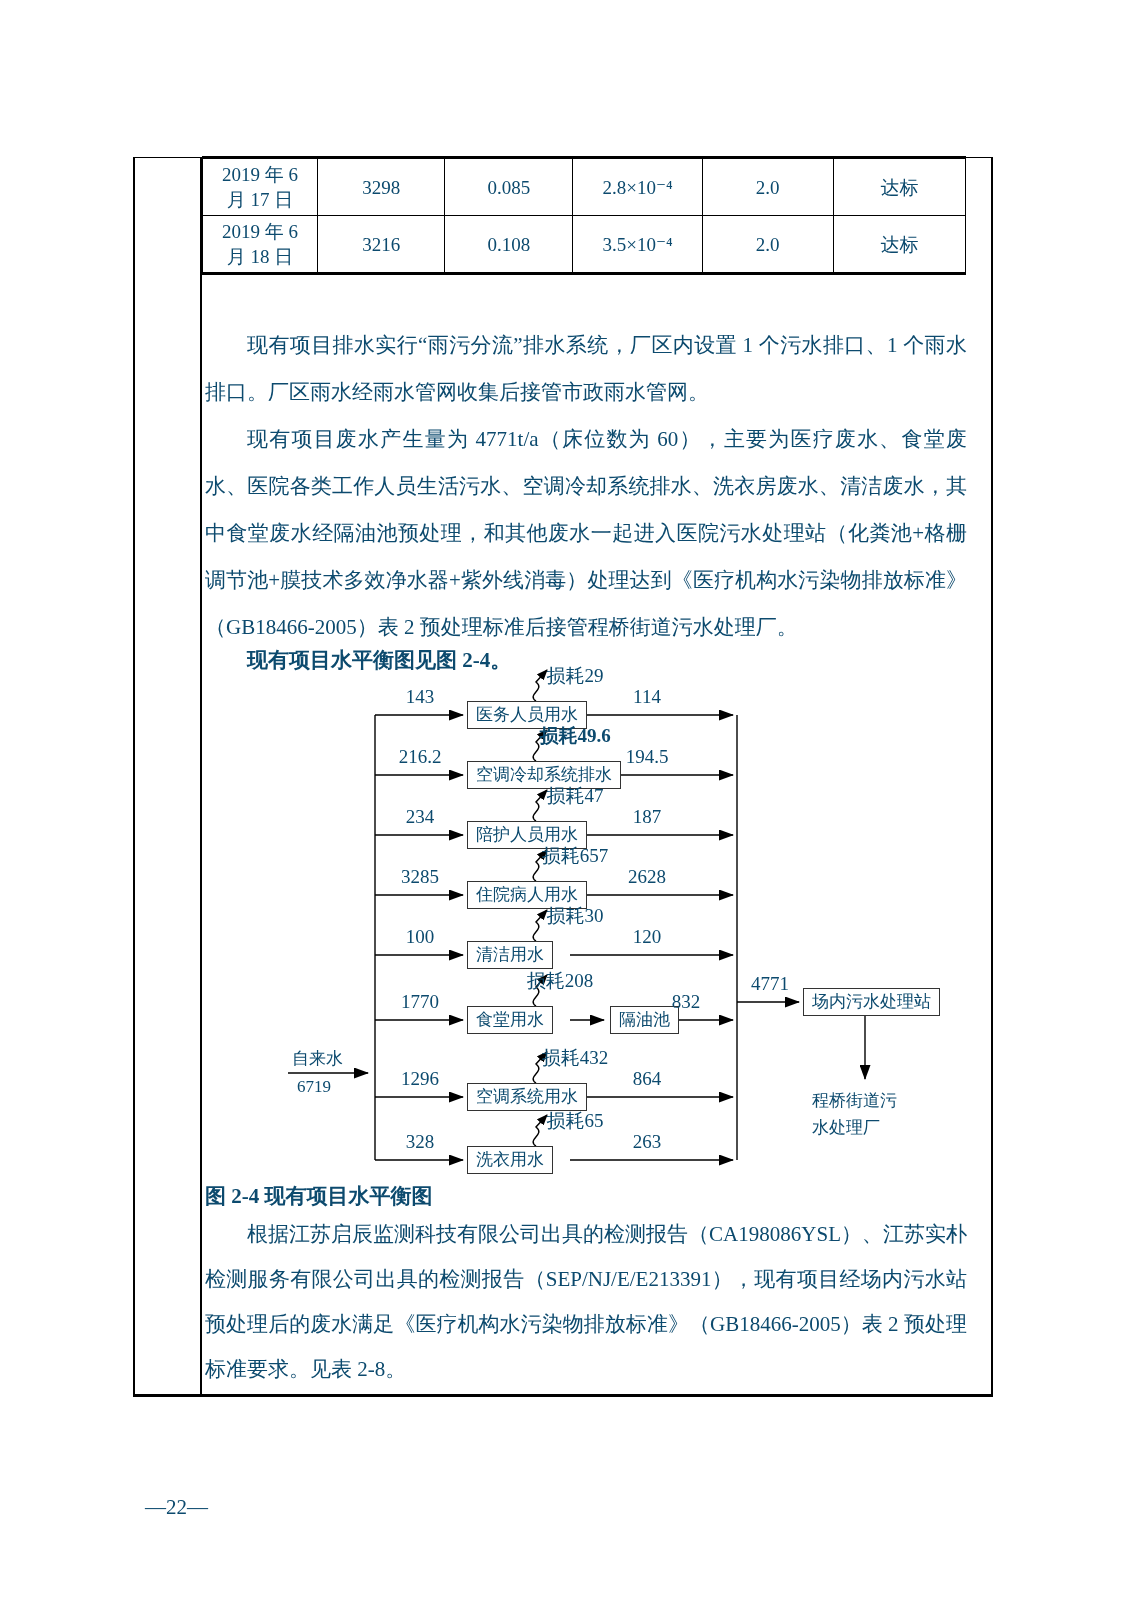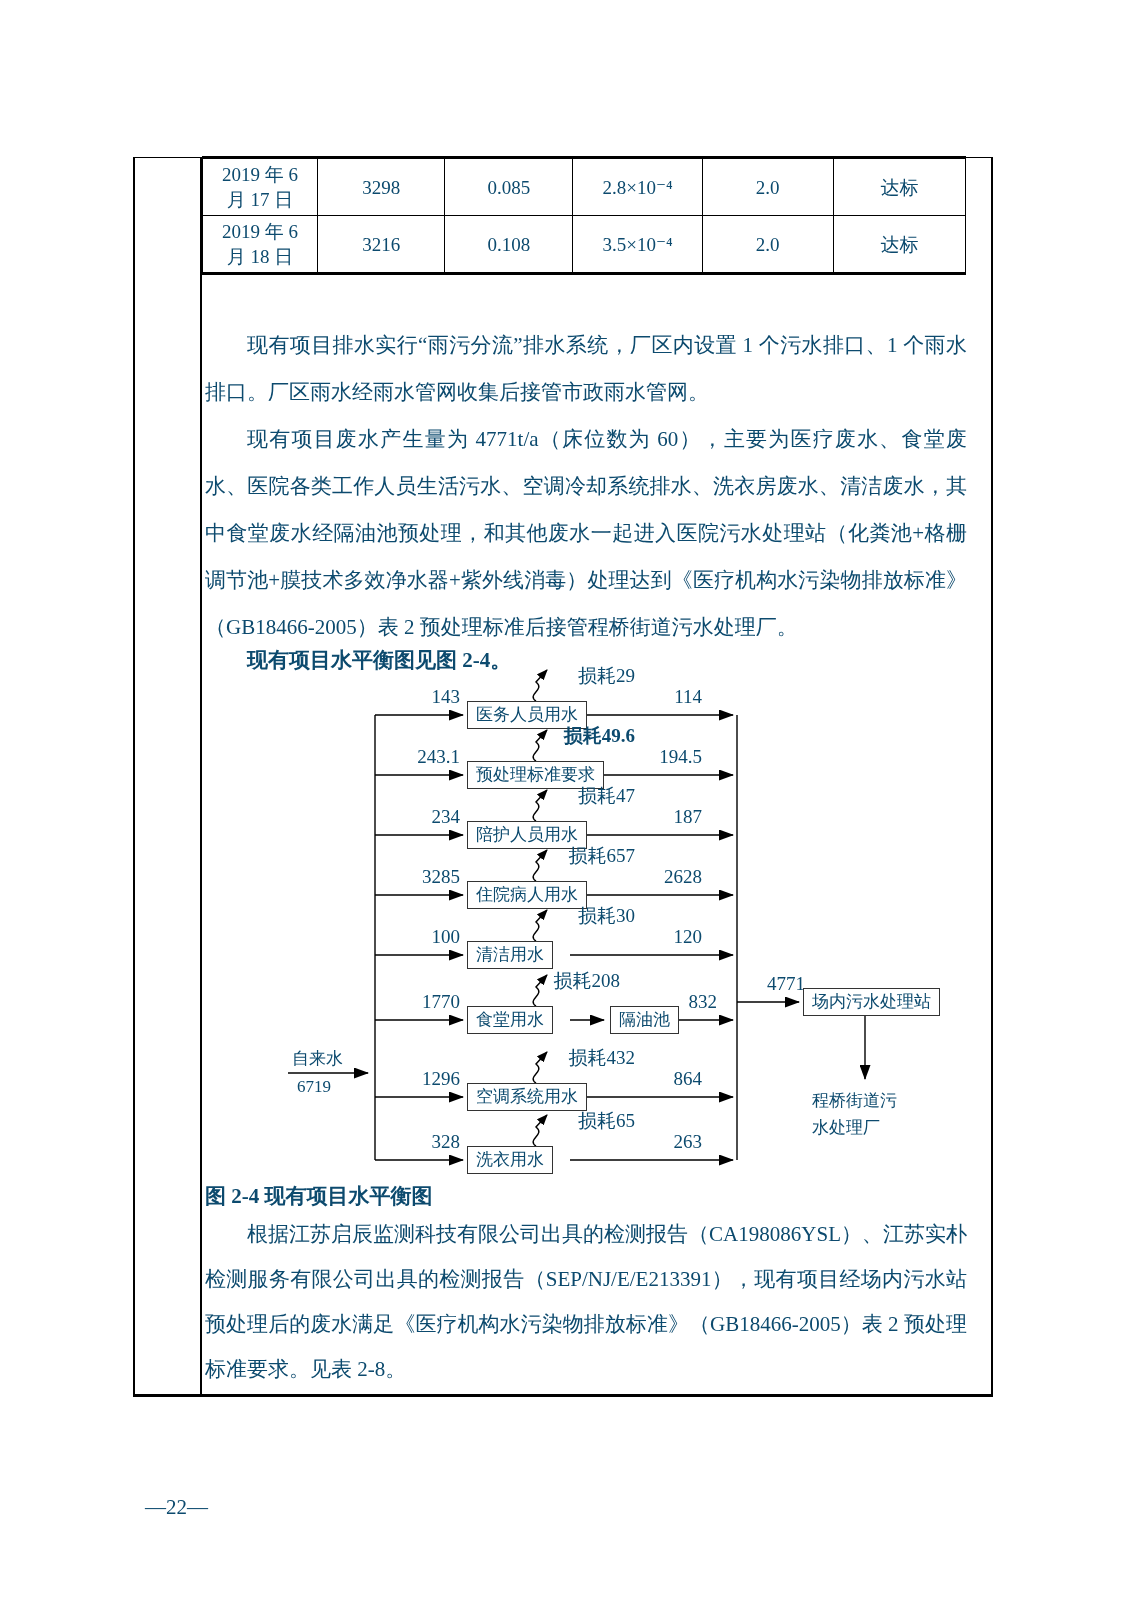--- a/index.html
+++ b/index.html
@@ -21,7 +21,7 @@
   .diagram svg{position:absolute;left:0;top:0;}
   .dbox{position:absolute;transform:translateY(-50%);border:1.5px solid #333;background:#fff;
         font-size:17px;line-height:20px;padding:3px 8px;white-space:nowrap;}
-  .dl{position:absolute;font-size:19px;text-align:right;white-space:nowrap;}
+  .dl{position:absolute;font-size:19px;text-align:center;white-space:nowrap;}
   .dsrc{position:absolute;font-size:17px;white-space:nowrap;}
   .ddest{position:absolute;font-size:17px;line-height:27px;white-space:nowrap;}
   .pagenum{position:absolute;left:145px;top:1495px;font-size:21px;}

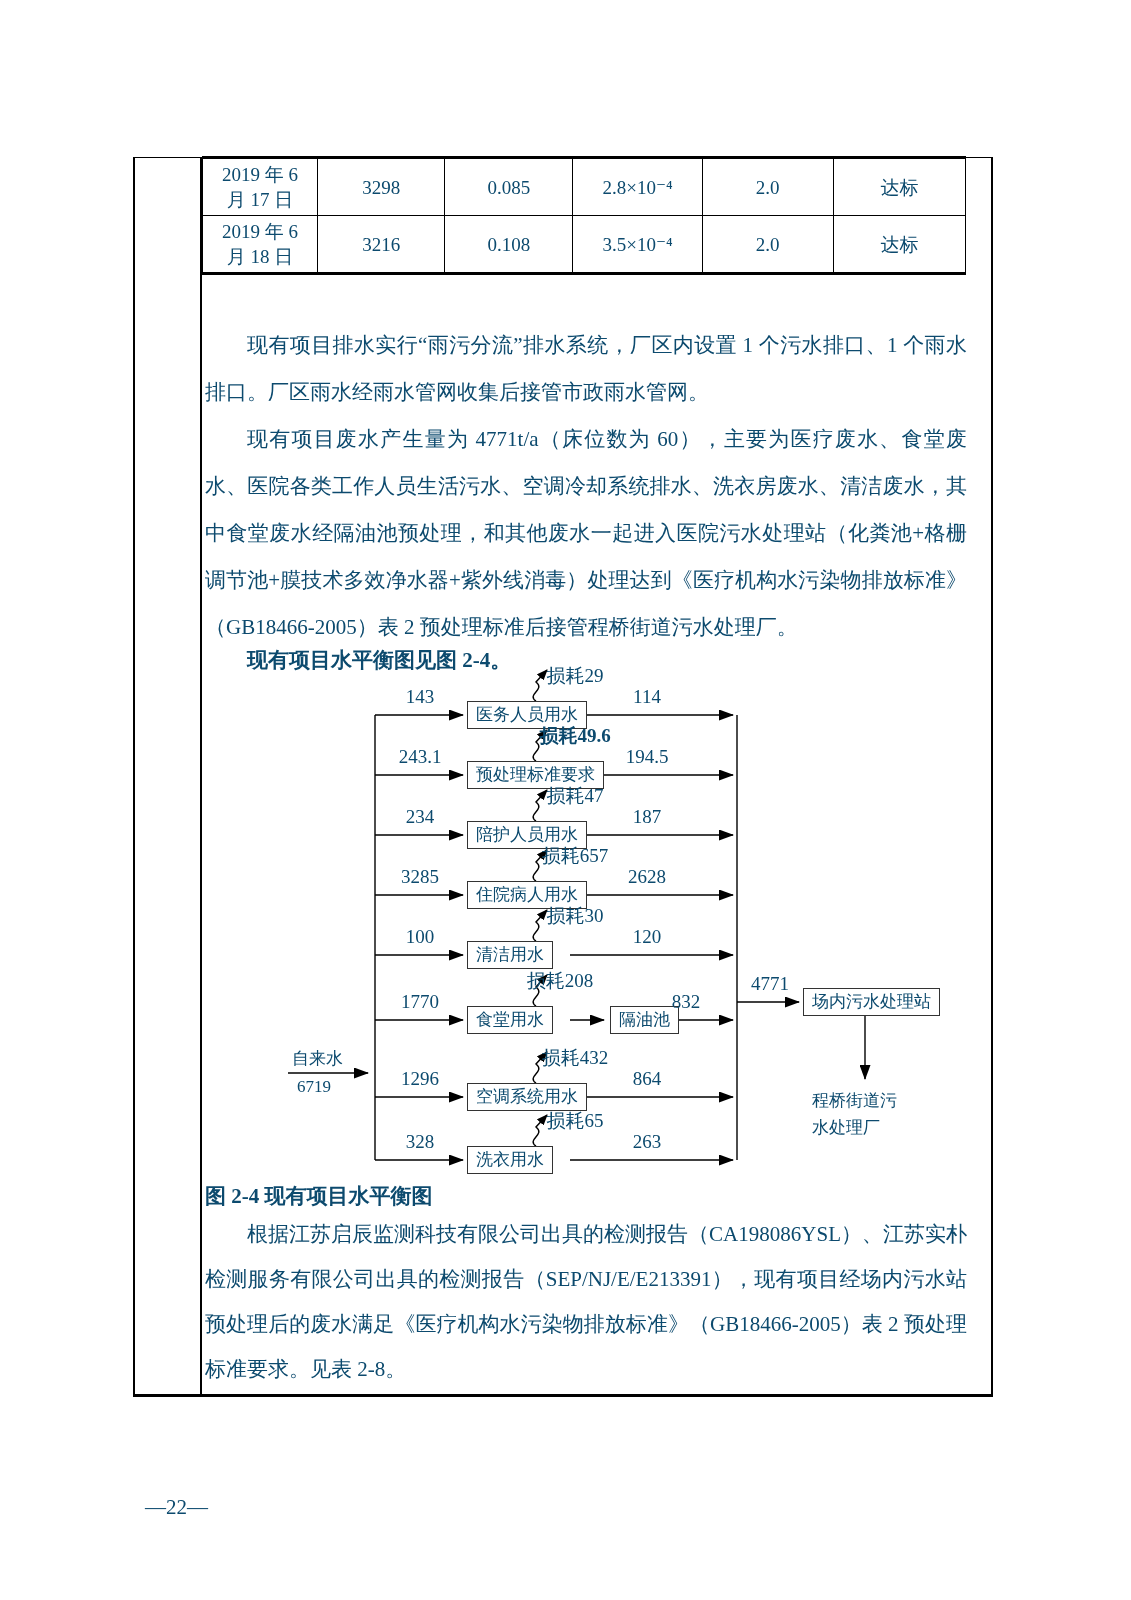--- a/index.html
+++ b/index.html
@@ -134,7 +134,7 @@
     <div class="dl" style="left:392px;top:31px;width:110px;">114</div>
     <div class="dl" style="left:315px;top:8px;width:120px;">损耗29</div>
 
-    <div class="dl" style="left:180px;top:91px;width:80px;">243.1</div>
+    <div class="dl" style="left:180px;top:91px;width:80px;">216.2</div>
     <div class="dbox" style="left:267px;top:120px;">预处理标准要求</div>
     <div class="dl" style="left:392px;top:91px;width:110px;">194.5</div>
     <div class="dl" style="left:315px;top:68px;width:120px;font-weight:bold;">损耗49.6</div>

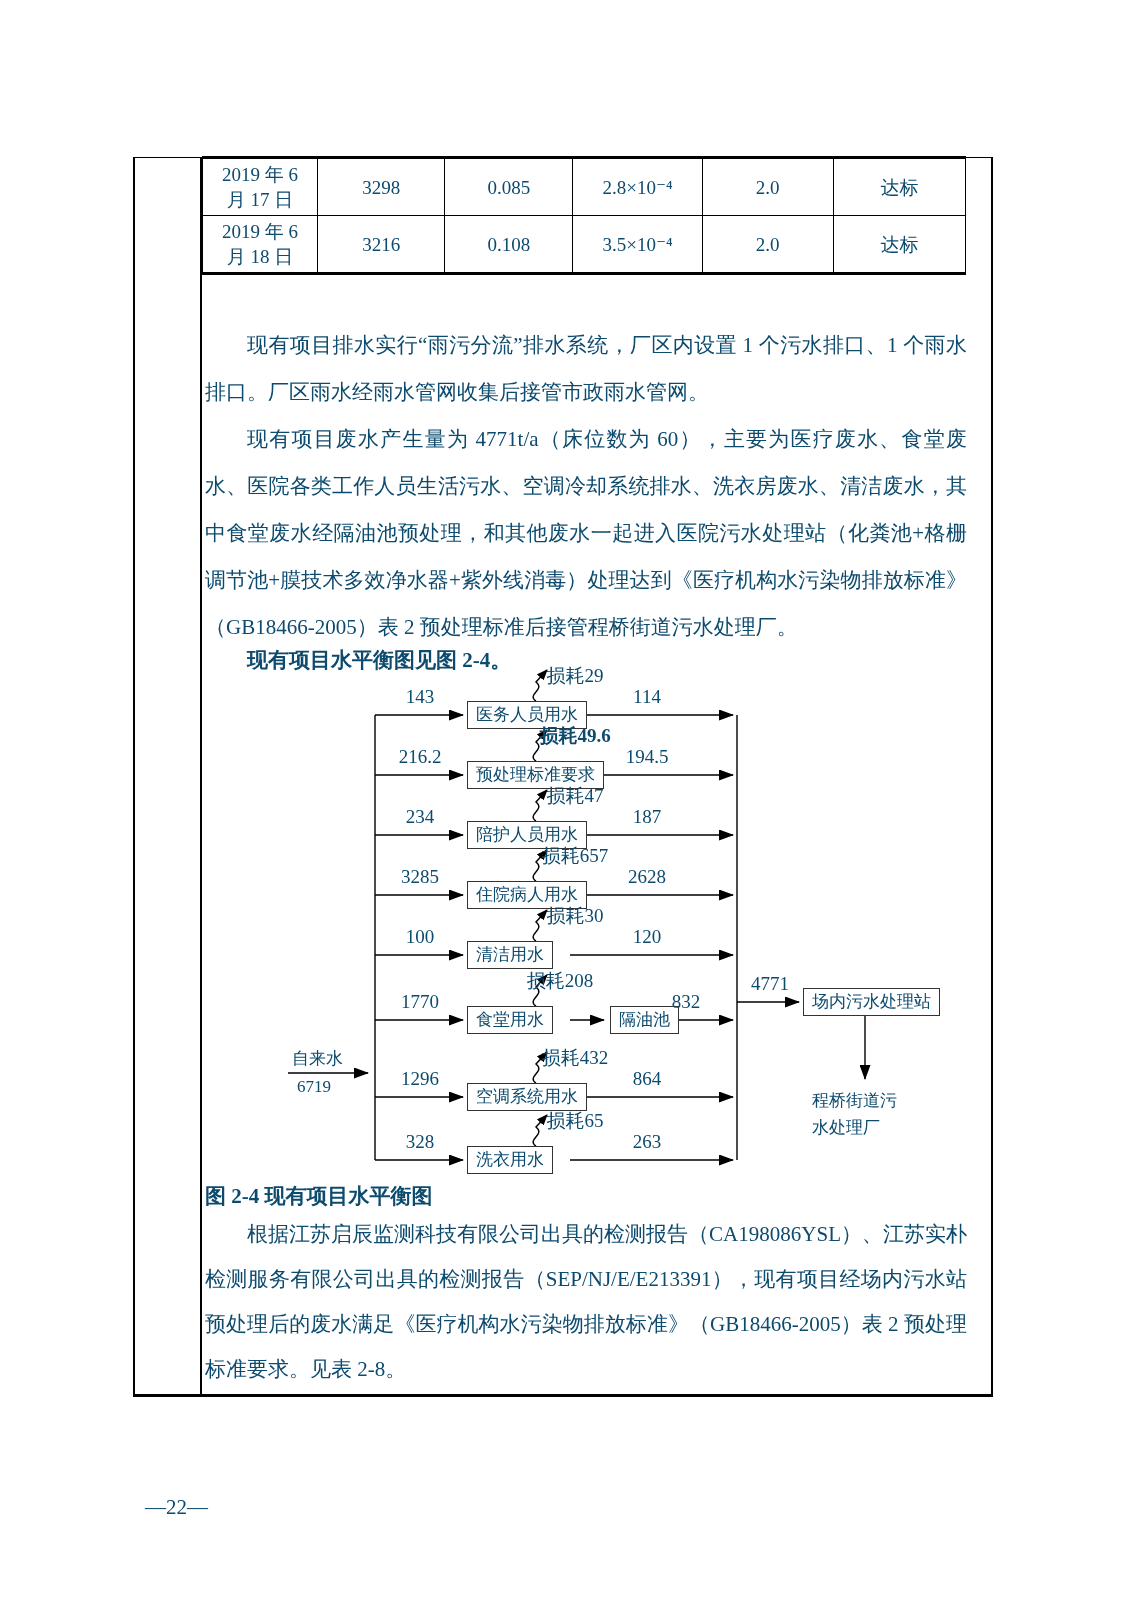--- a/index.html
+++ b/index.html
@@ -135,7 +135,7 @@
     <div class="dl" style="left:315px;top:8px;width:120px;">损耗29</div>
 
     <div class="dl" style="left:180px;top:91px;width:80px;">216.2</div>
-    <div class="dbox" style="left:267px;top:120px;">预处理标准要求</div>
+    <div class="dbox" style="left:267px;top:120px;">空调冷却系统排水</div>
     <div class="dl" style="left:392px;top:91px;width:110px;">194.5</div>
     <div class="dl" style="left:315px;top:68px;width:120px;font-weight:bold;">损耗49.6</div>
 

